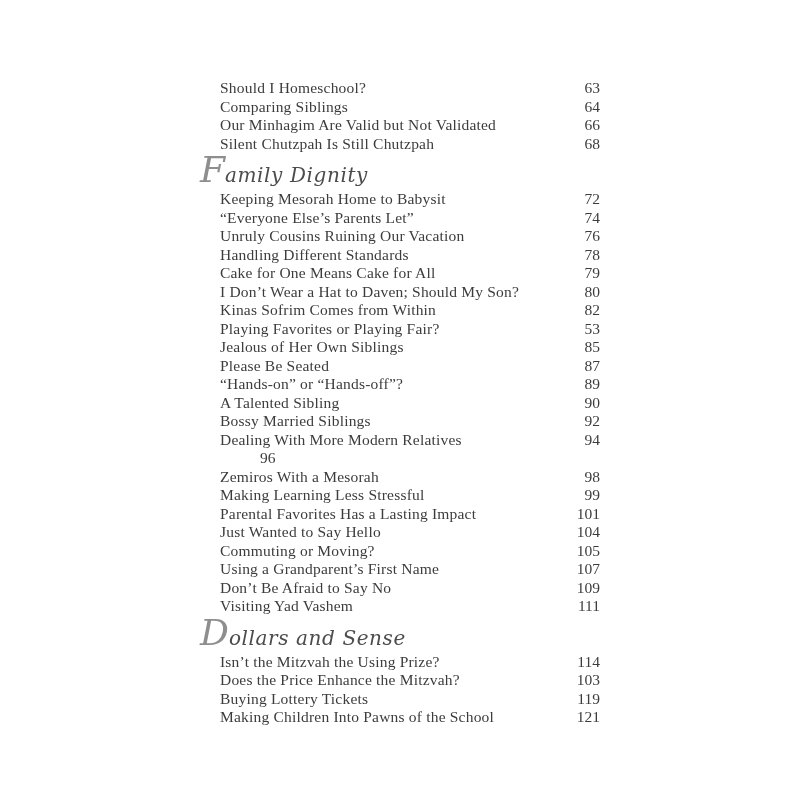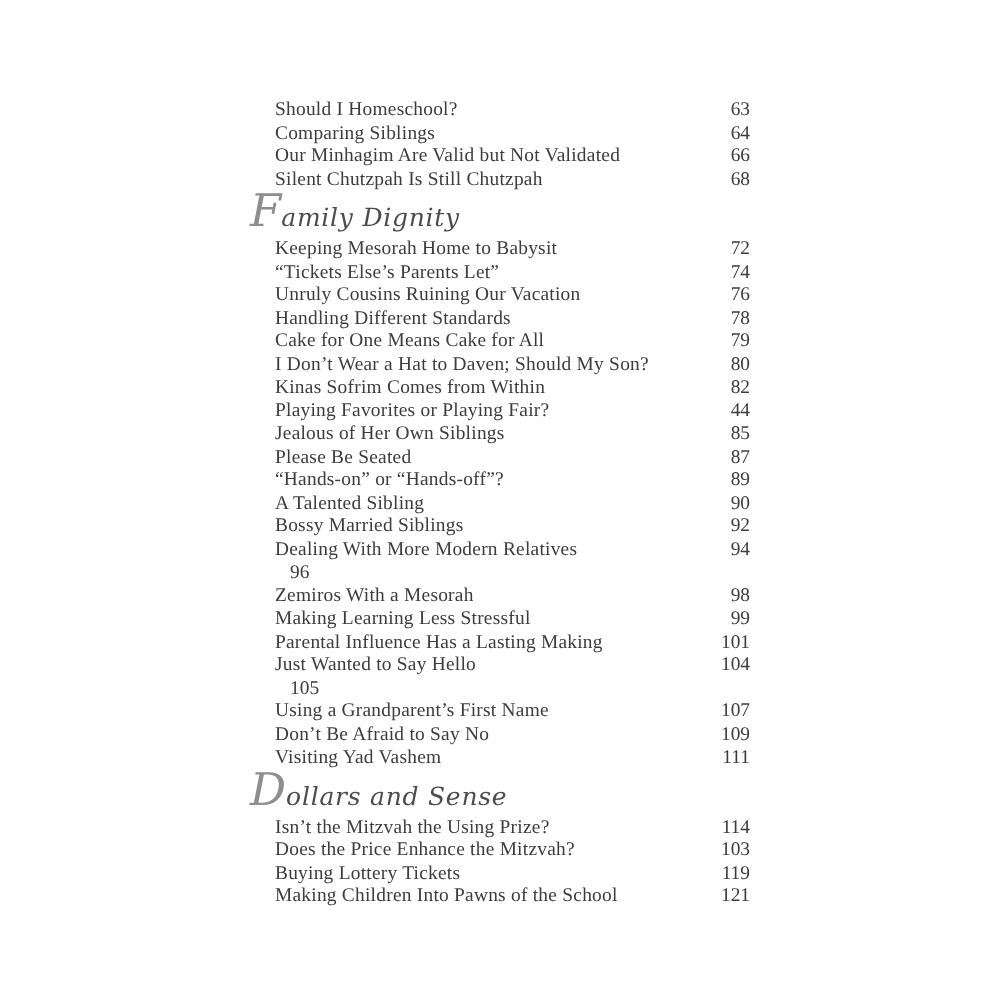--- a/index.html
+++ b/index.html
@@ -37,6 +37,7 @@
   .toc-row .pagenum {
     text-align: right;
     padding-left: 12px;
+    margin-left: 28px;
   }
   .section-heading {
     display: flex;

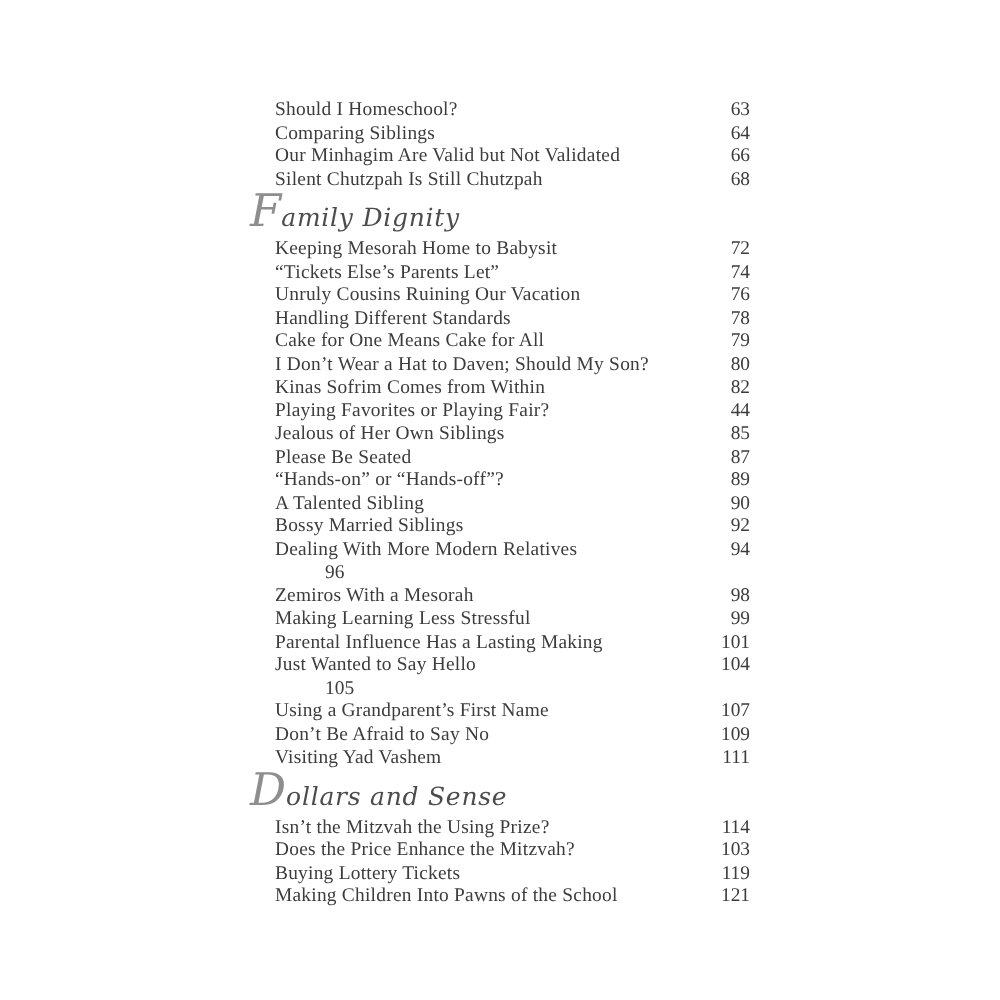--- a/index.html
+++ b/index.html
@@ -95,7 +95,7 @@
       <span class="pagenum">72</span>
     </div>
     <div class="toc-row">
-      <span class="title">“Tickets Else’s Parents Let”</span>
+      <span class="title">“Everyone Else’s Parents Let”</span>
       <span class="pagenum">74</span>
     </div>
     <div class="toc-row">

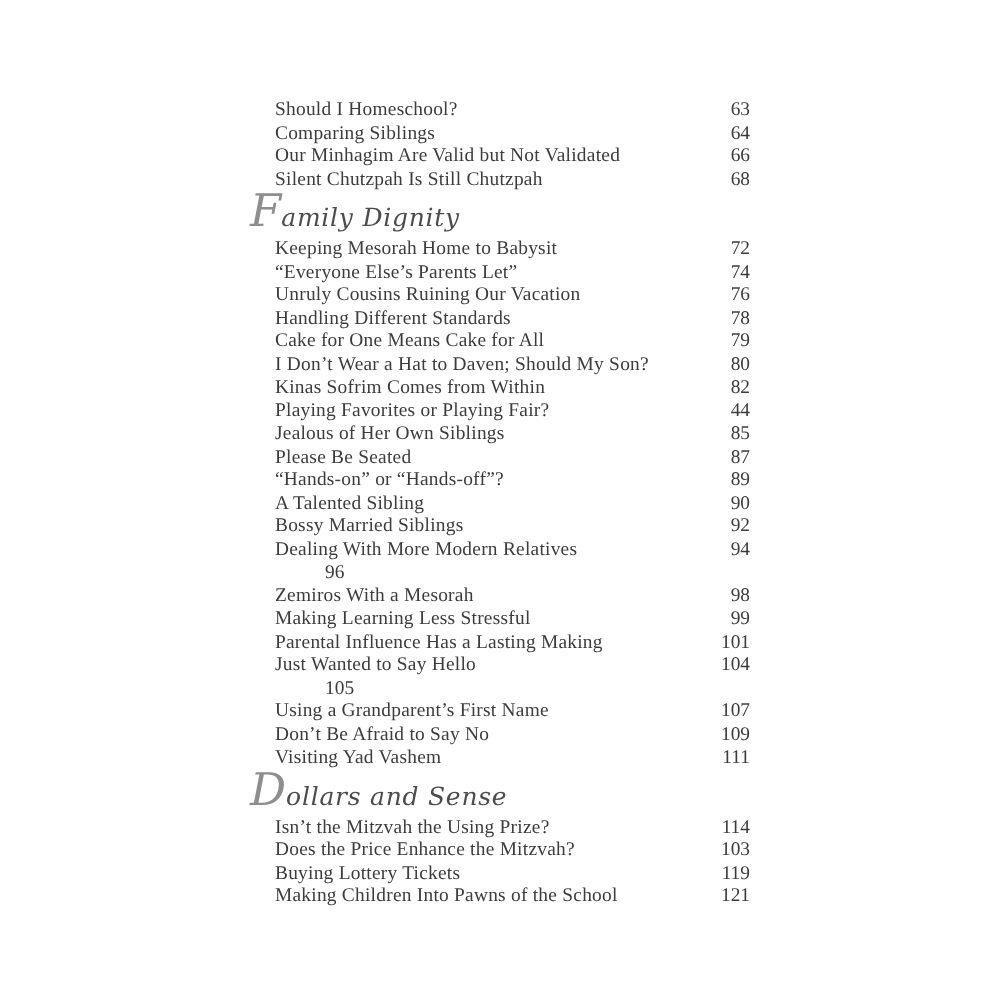--- a/index.html
+++ b/index.html
@@ -120,7 +120,7 @@
     </div>
     <div class="toc-row">
       <span class="title">Playing Favorites or Playing Fair?</span>
-      <span class="pagenum">44</span>
+      <span class="pagenum">53</span>
     </div>
     <div class="toc-row">
       <span class="title">Jealous of Her Own Siblings</span>

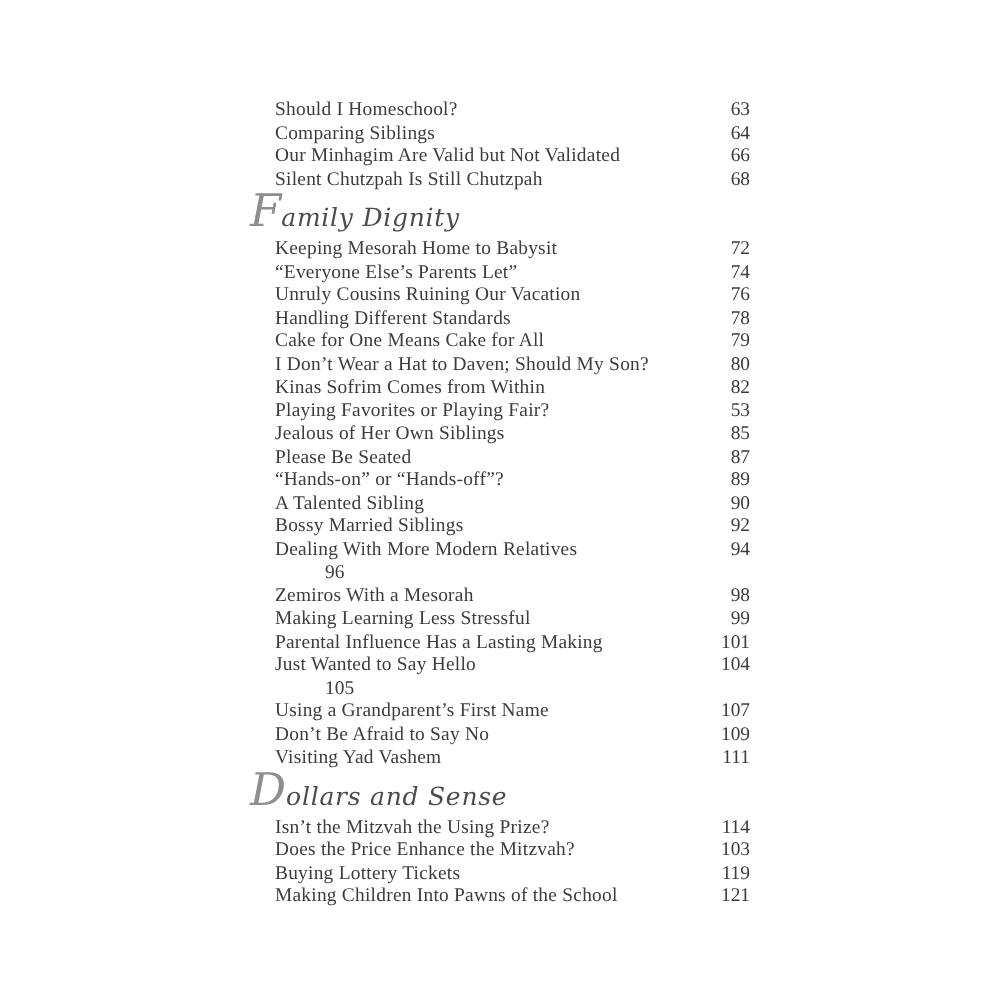--- a/index.html
+++ b/index.html
@@ -158,7 +158,7 @@
       <span class="pagenum">99</span>
     </div>
     <div class="toc-row">
-      <span class="title">Parental Influence Has a Lasting Making</span>
+      <span class="title">Parental Favorites Has a Lasting Impact</span>
       <span class="pagenum">101</span>
     </div>
     <div class="toc-row">

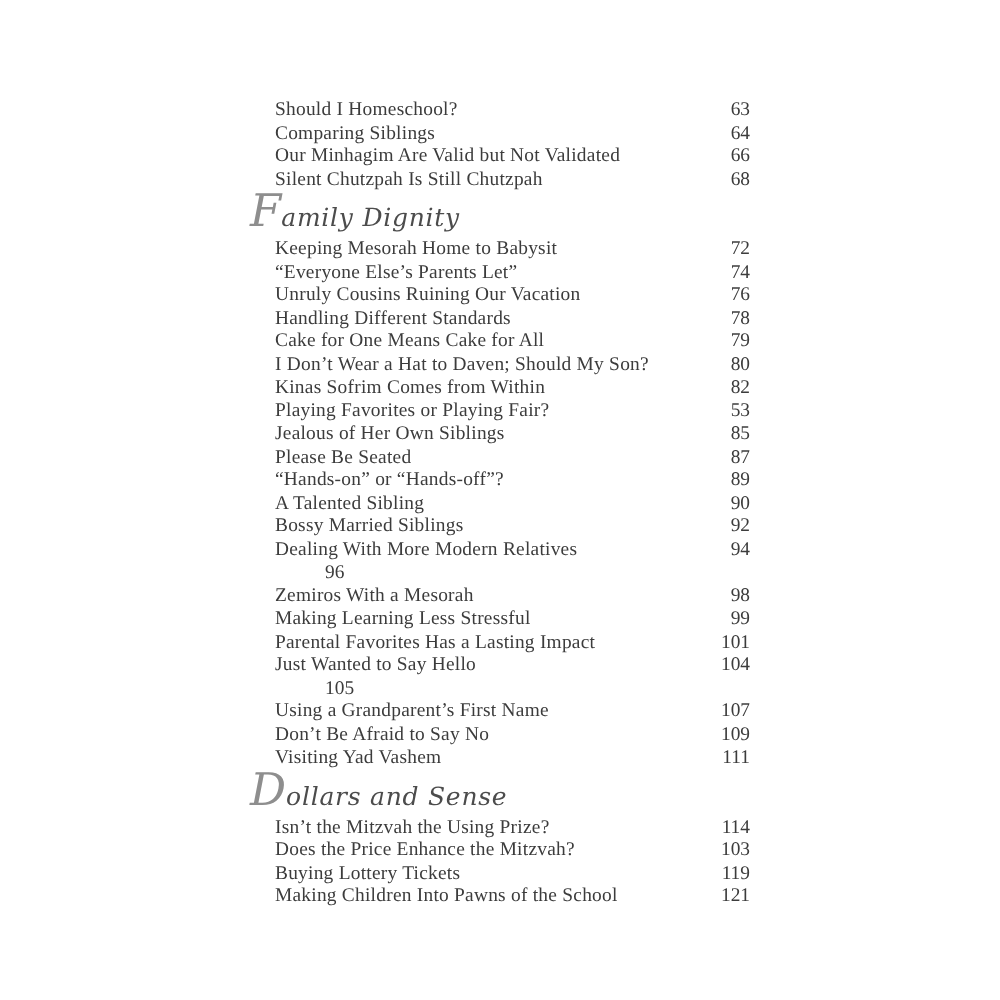--- a/index.html
+++ b/index.html
@@ -166,6 +166,7 @@
       <span class="pagenum">104</span>
     </div>
     <div class="toc-row">
+      <span class="title">Commuting or Moving?</span>
       <span class="pagenum">105</span>
     </div>
     <div class="toc-row">

